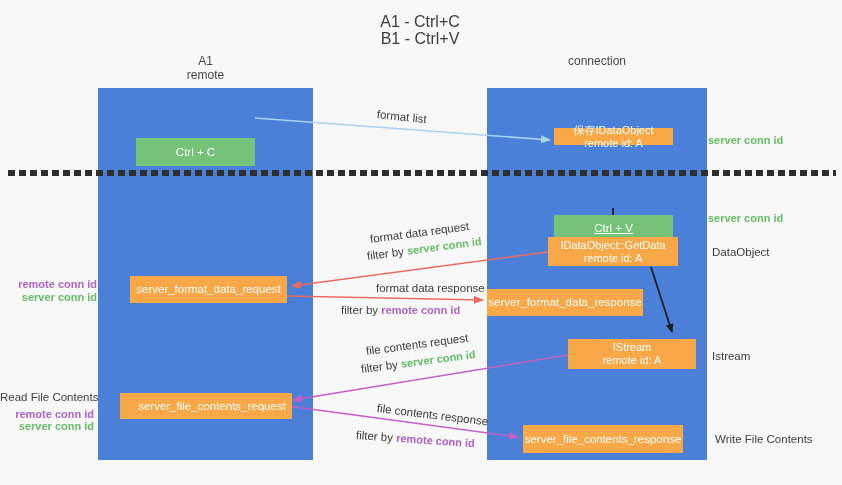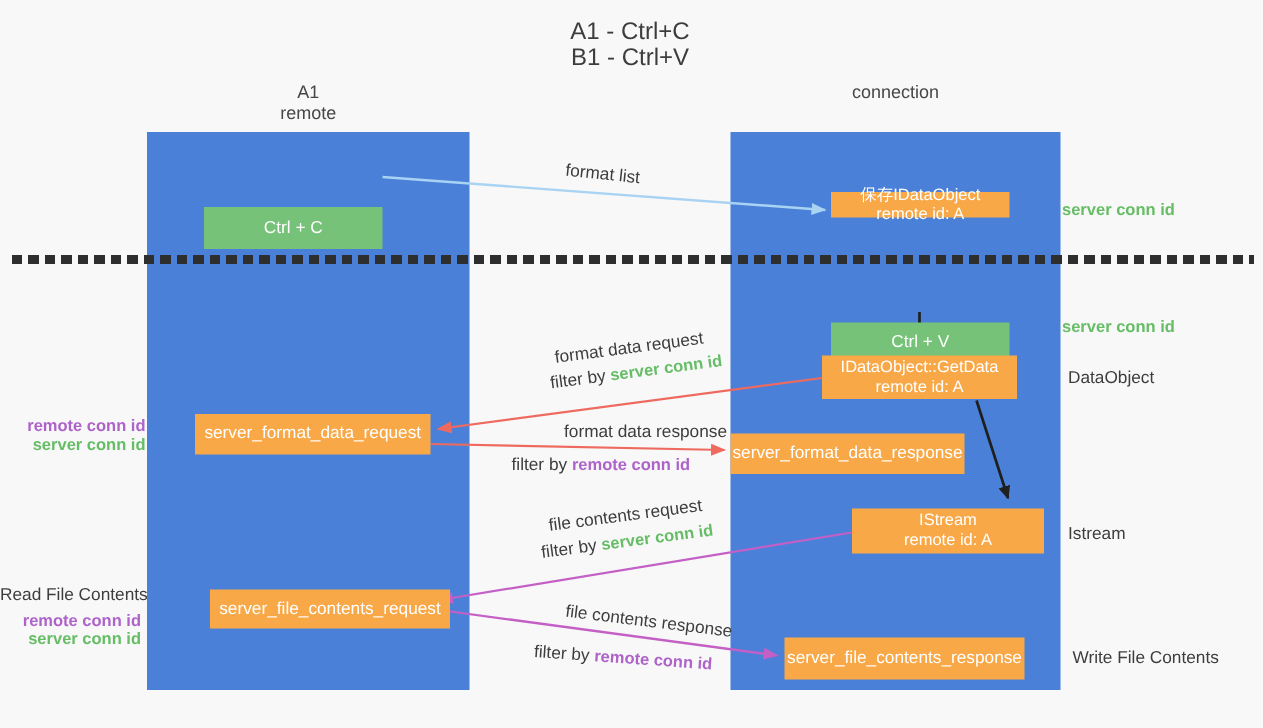--- a/index.html
+++ b/index.html
@@ -87,7 +87,7 @@
     <span>保存IDataObject</span>
     <span>remote id: A</span>
   </div>
-  <div class="box green-box" style="left:554px;top:181px;width:119px;height:26px;">
+  <div class="box green-box" style="left:554px;top:181px;width:119px;height:26px;text-decoration:underline;">
     <span>Ctrl + V</span>
   </div>
   <div class="box orange-box" style="left:548px;top:237px;width:130px;height:29px;font-size:11px;">

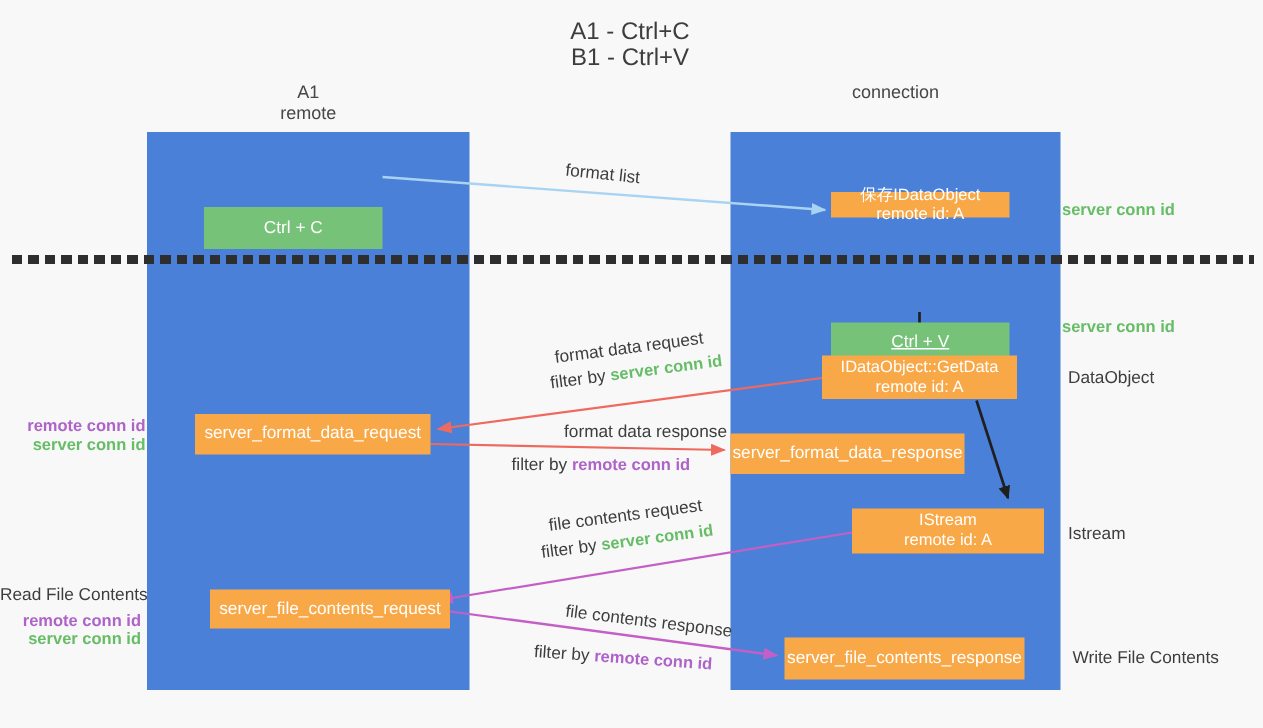--- a/index.html
+++ b/index.html
@@ -104,7 +104,7 @@
     <span>IStream</span>
     <span>remote id: A</span>
   </div>
-  <div class="box orange-box" style="left:140px;top:393px;width:160px;height:26px;">
+  <div class="box orange-box" style="left:120px;top:393px;width:160px;height:26px;padding-left:12px;">
     <span>server_file_contents_request</span>
   </div>
   <div class="box orange-box" style="left:523px;top:425px;width:160px;height:28px;">

